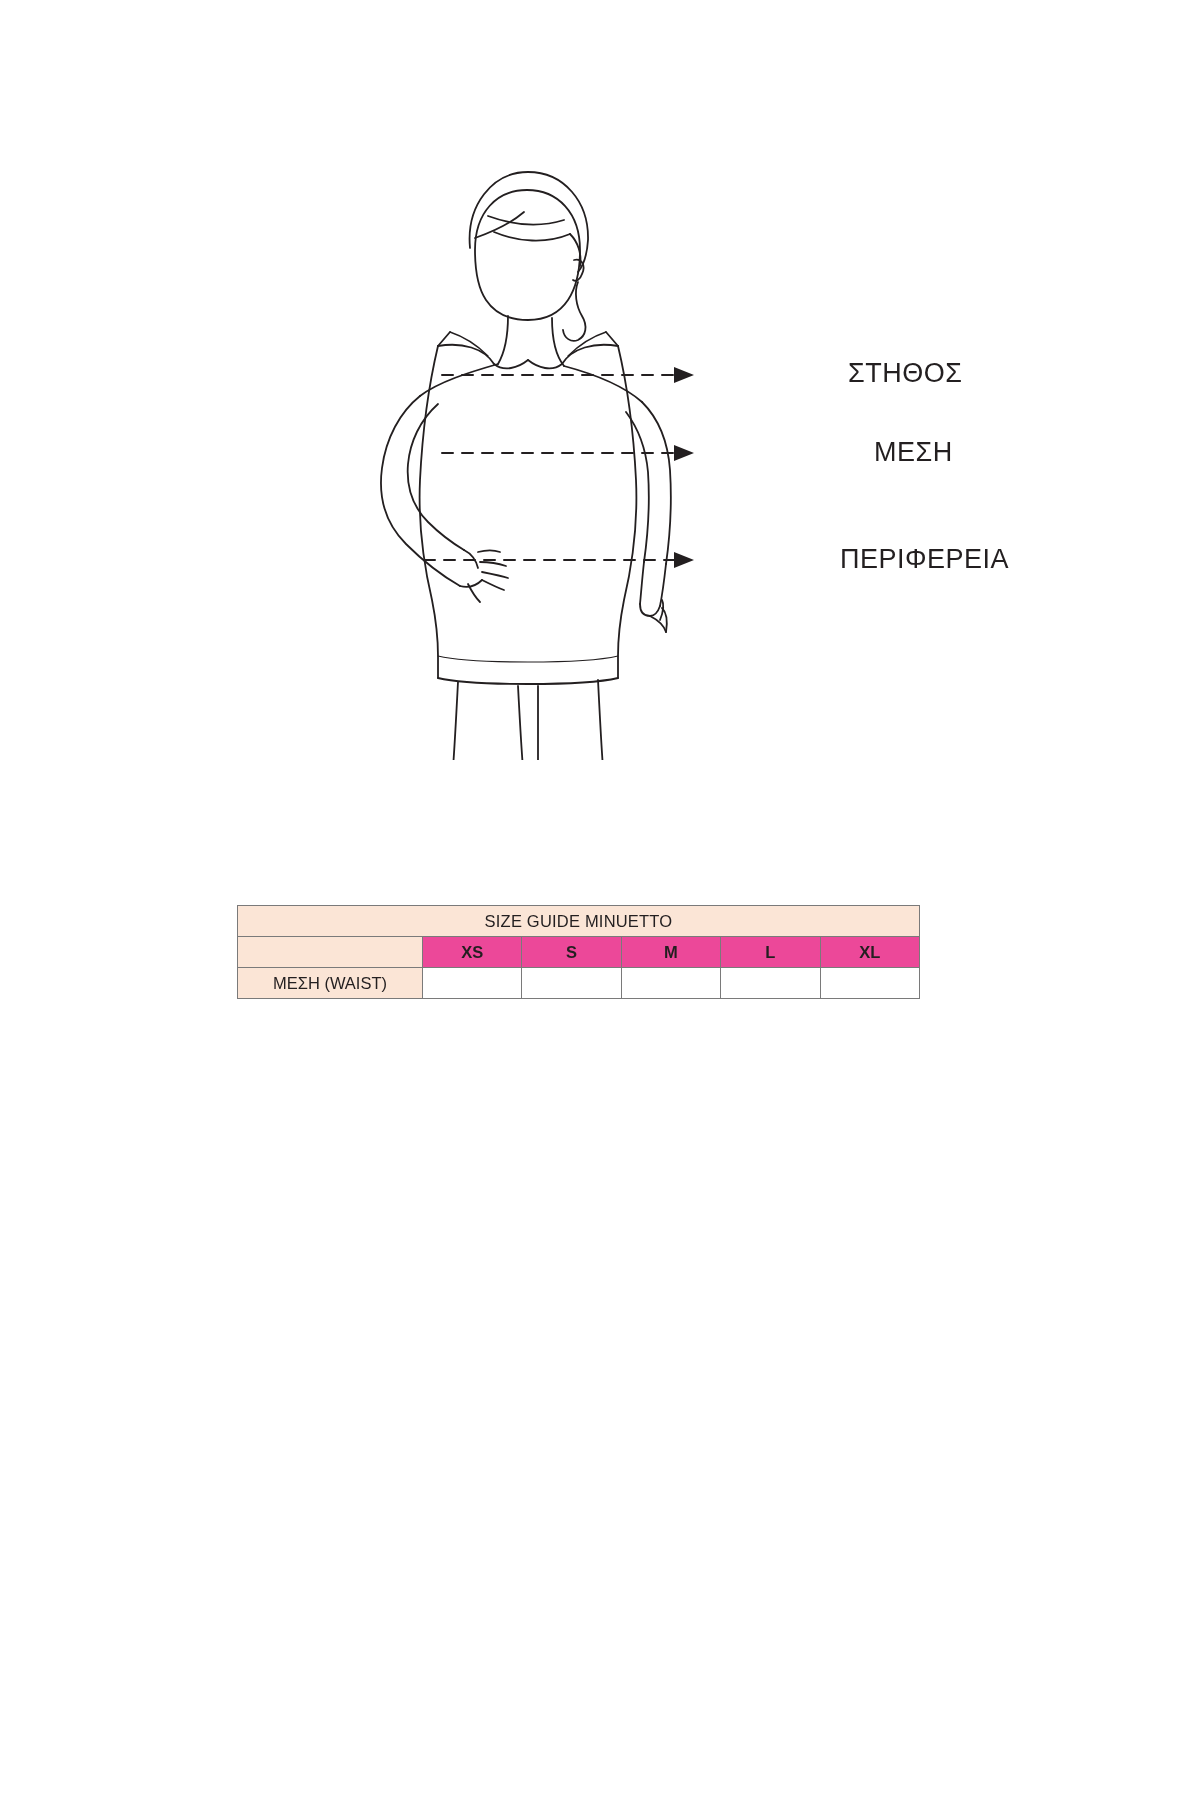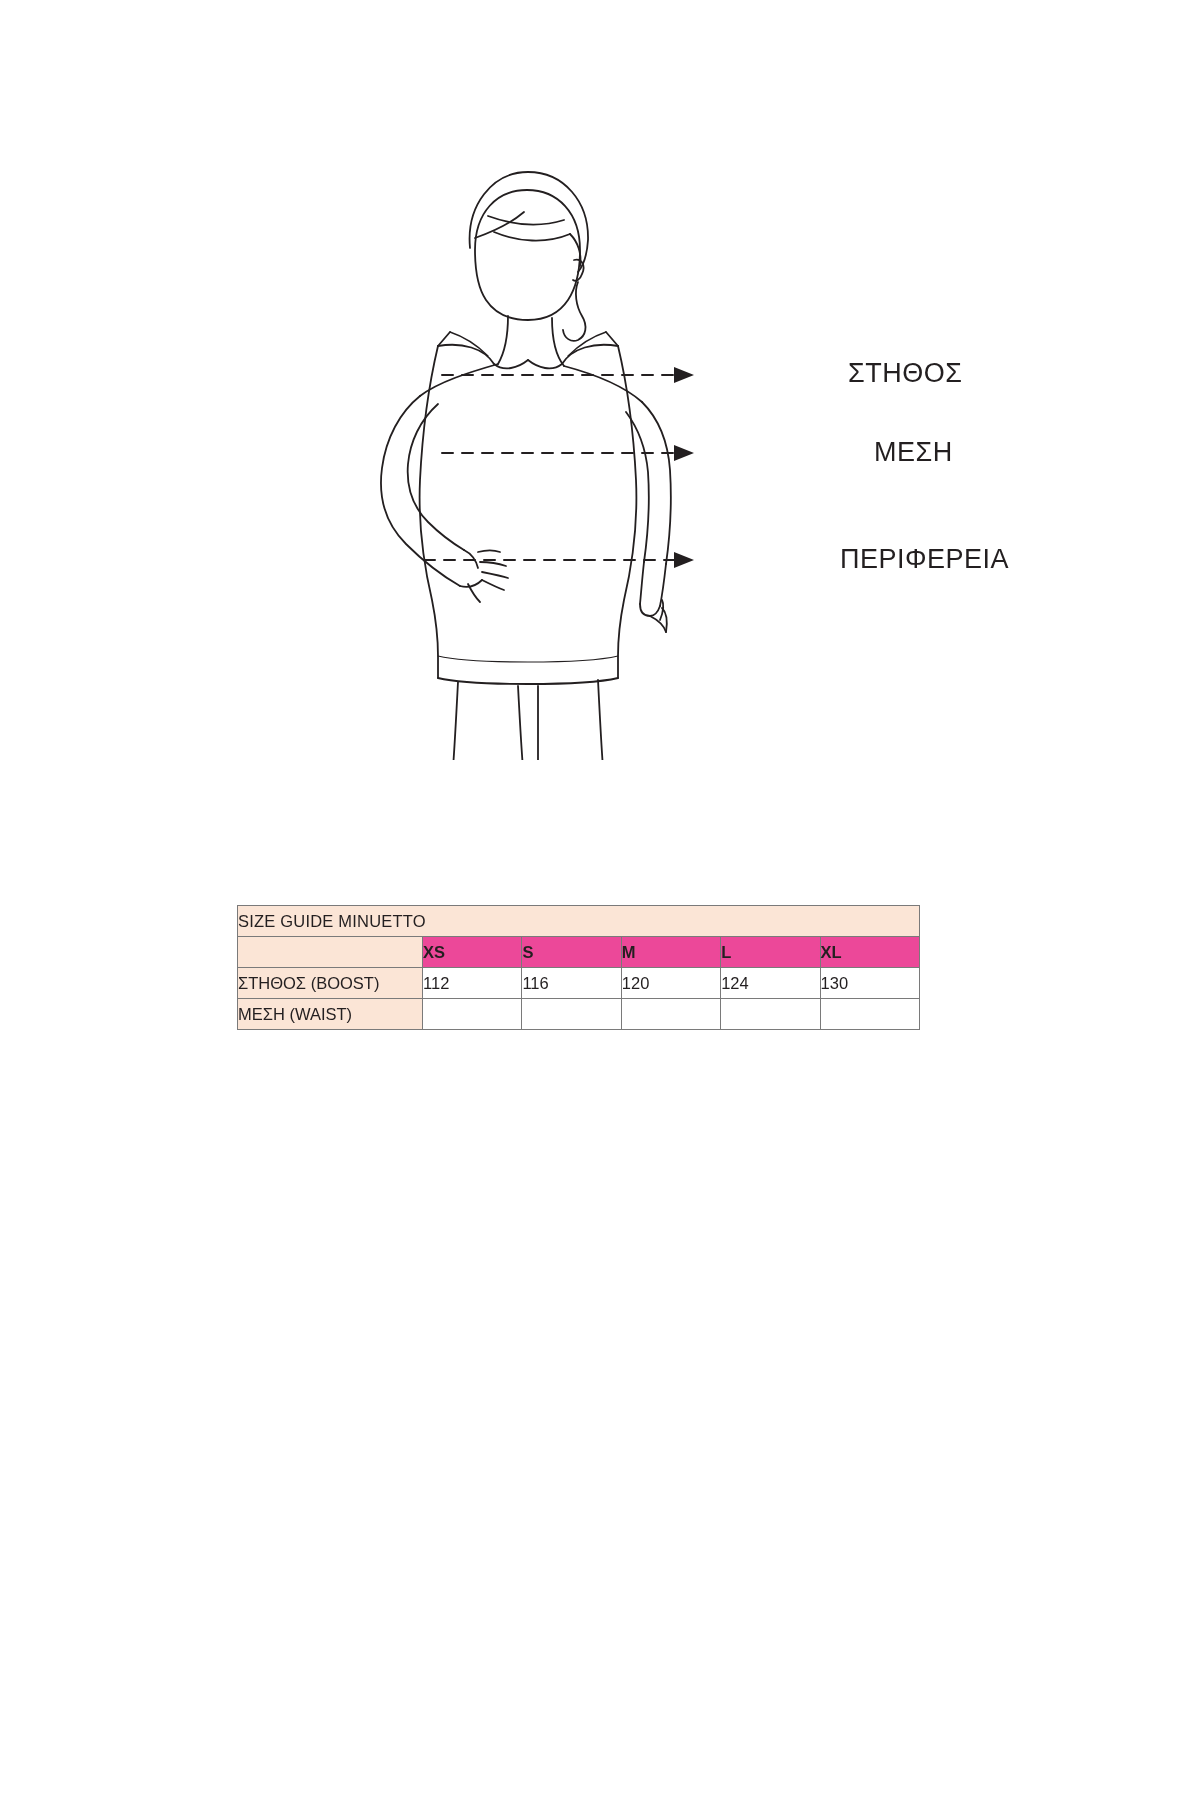--- a/index.html
+++ b/index.html
@@ -69,7 +69,7 @@
     border: 1px solid #7a7a7a;
     height: 30px;
     font-size: 16.5px;
-    text-align: left;
+    text-align: center;
     vertical-align: middle;
     padding: 0;
   }

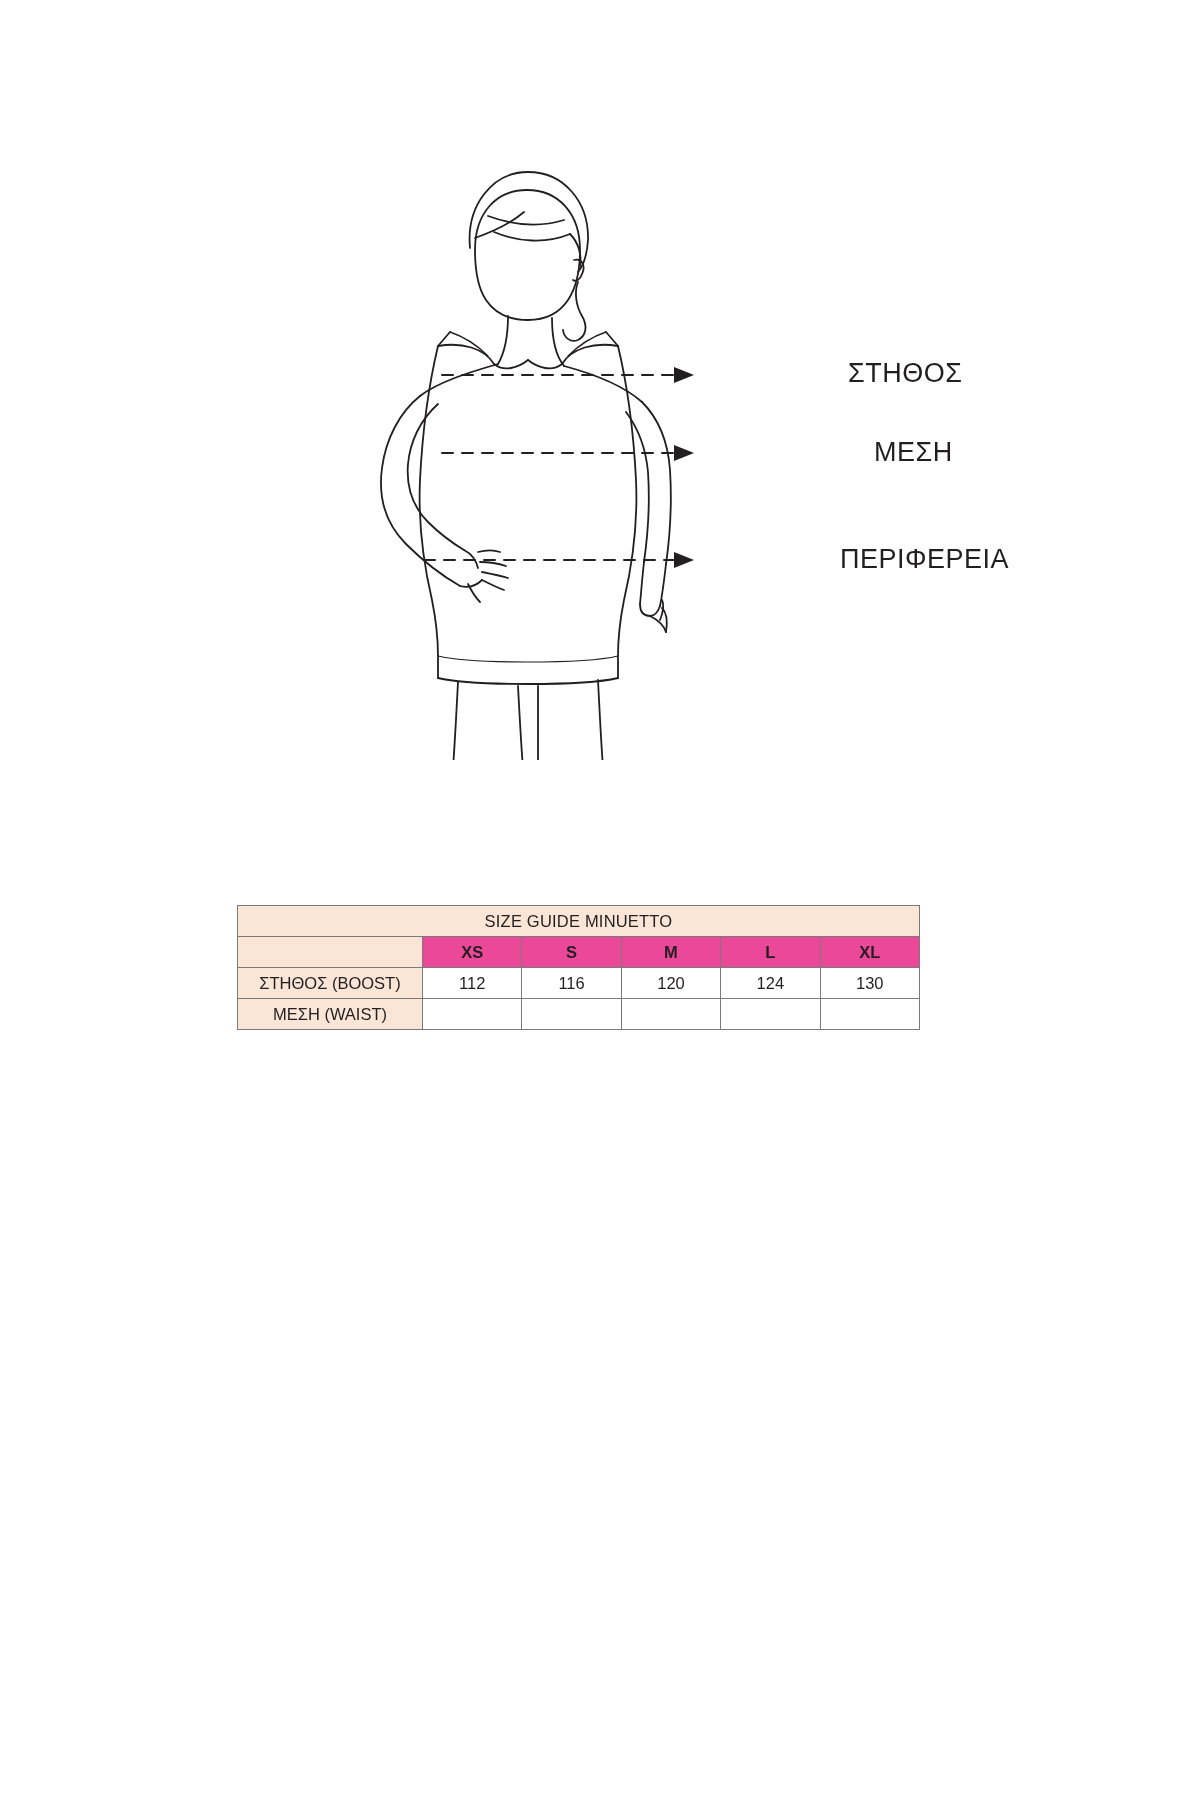--- a/index.html
+++ b/index.html
@@ -216,14 +216,6 @@
           <td>XL</td>
         </tr>
 
-        <tr>
-          <td class="row-label">ΣΤΗΘΟΣ (BOOST)</td>
-          <td class="data-cell">112</td>
-          <td class="data-cell">116</td>
-          <td class="data-cell">120</td>
-          <td class="data-cell">124</td>
-          <td class="data-cell">130</td>
-        </tr>
 
         <tr>
           <td class="row-label">ΜΕΣΗ (WAIST)</td>

